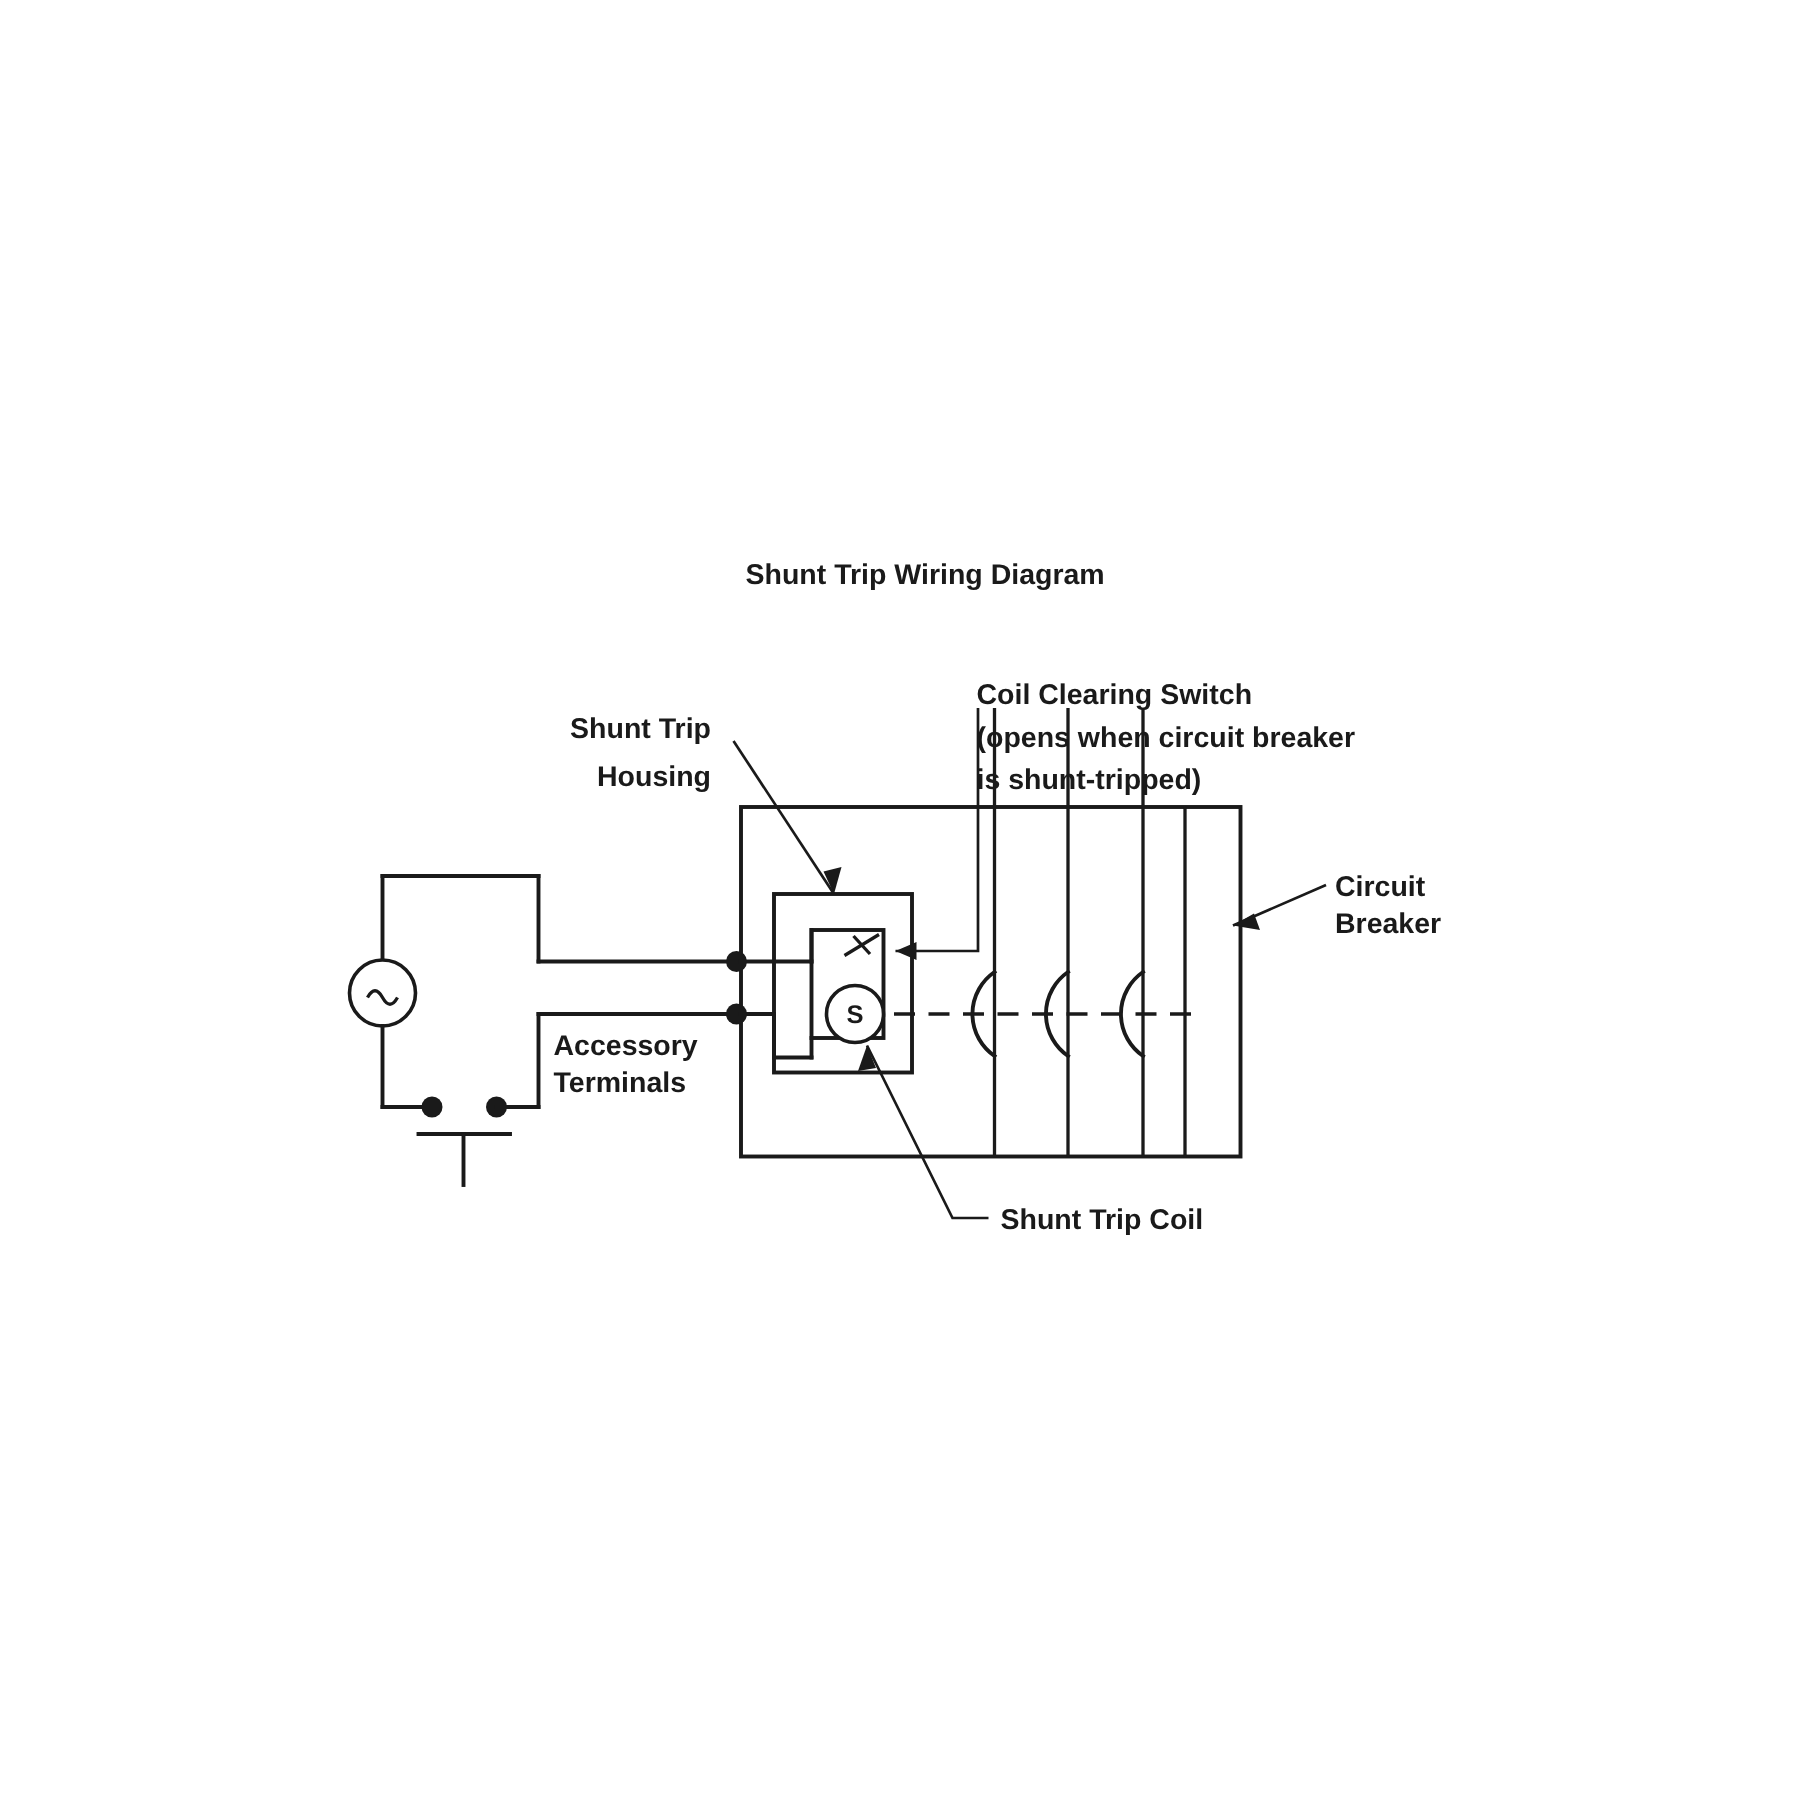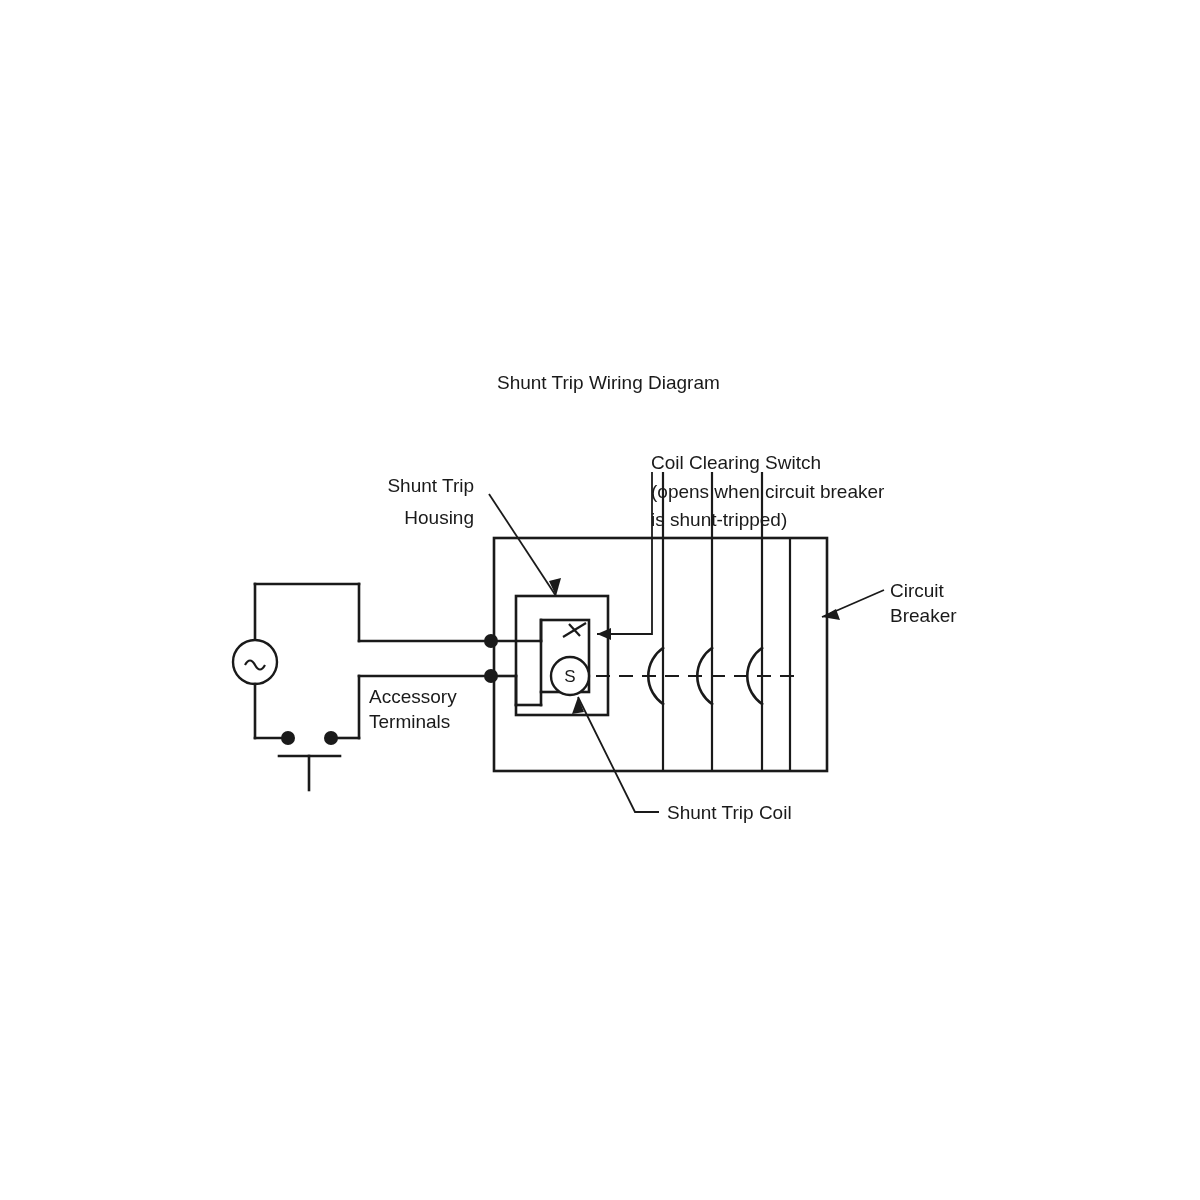--- a/index.html
+++ b/index.html
@@ -18,6 +18,7 @@
     position: relative;
     width: 1200px;
     height: 1200px;
+    font-weight: bold;
   }
   svg#wiring-svg {
     position: absolute;

